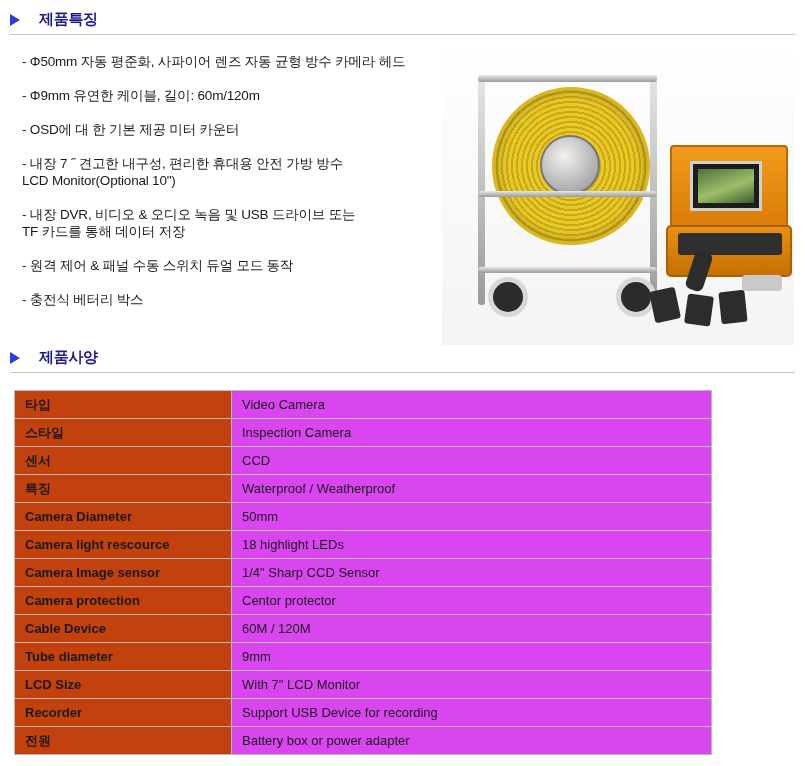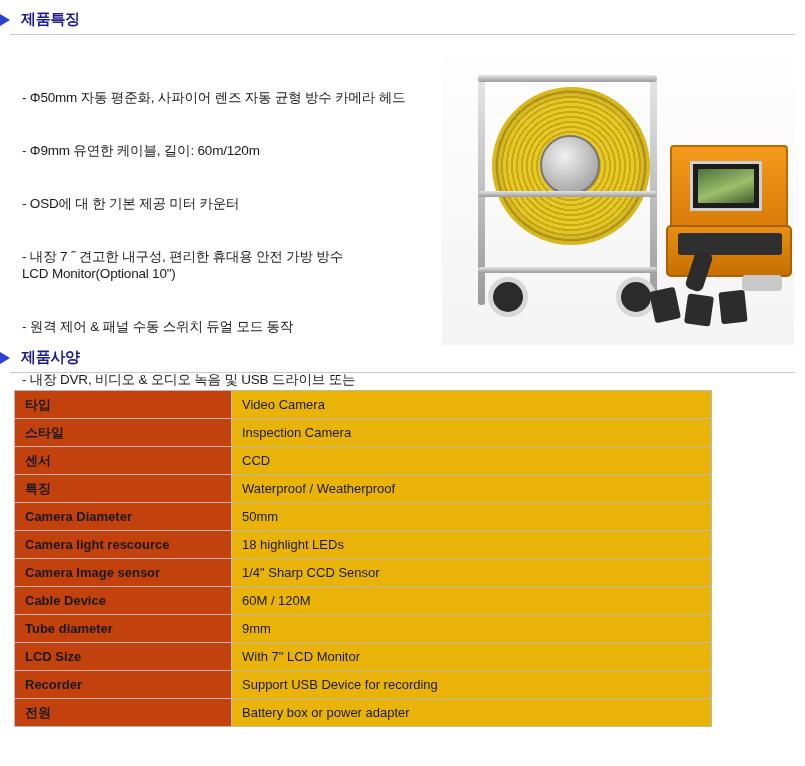--- a/index.html
+++ b/index.html
@@ -20,7 +20,8 @@
   .section-head {
     display: flex;
     align-items: center;
-    gap: 11px;
+    gap: 19px;
+    padding-left: 10px;
   }
   .section-head .tri {
     width: 0;

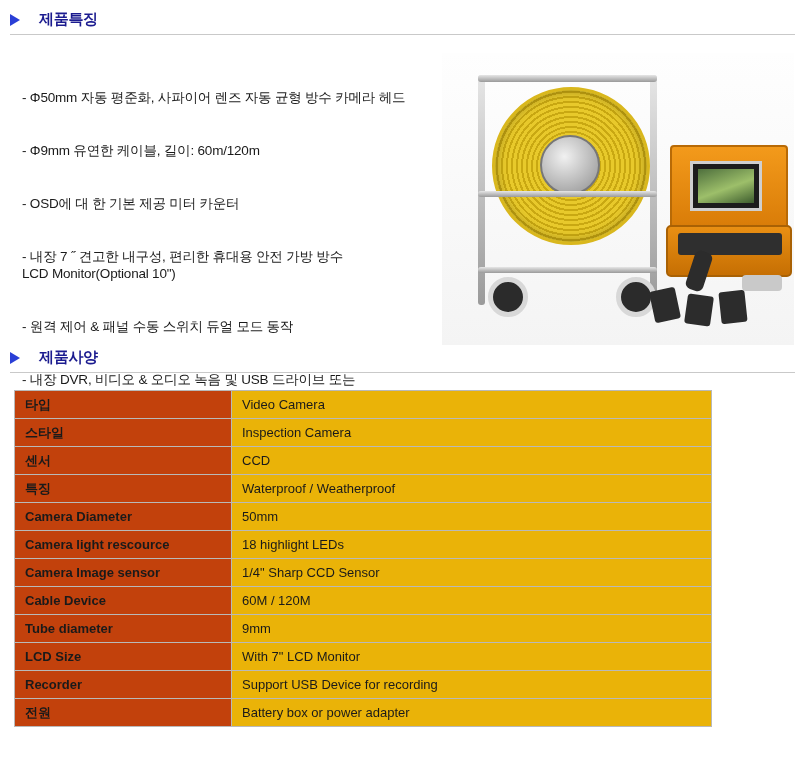--- a/index.html
+++ b/index.html
@@ -66,7 +66,6 @@
     margin-bottom: 17px;
     letter-spacing: -0.2px;
     white-space: pre-line;
-    margin-top: 36px;
   }
 
   

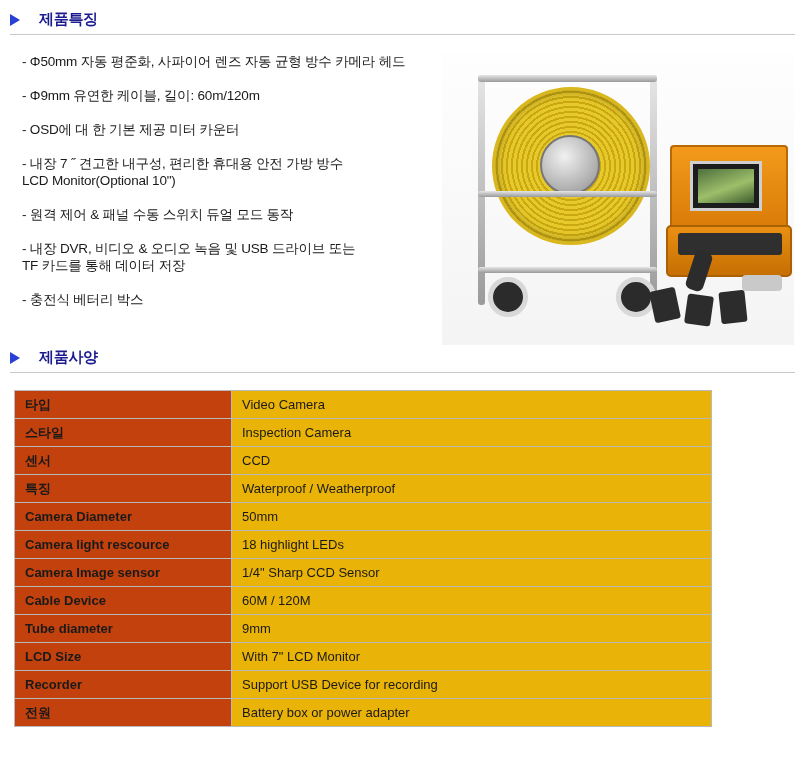--- a/index.html
+++ b/index.html
@@ -242,9 +242,9 @@
       <div class="feature-item">- OSD에 대 한 기본 제공 미터 카운터</div>
       <div class="feature-item">- 내장 7 ˝ 견고한 내구성, 편리한  휴대용 안전 가방 방수
    LCD Monitor(Optional 10")</div>
-      <div class="feature-item">- 원격 제어 &amp; 패널 수동 스위치 듀얼 모드 동작</div>
       <div class="feature-item">- 내장 DVR, 비디오 &amp; 오디오 녹음 및 USB 드라이브 또는
    TF 카드를 통해 데이터 저장</div>
+      <div class="feature-item">- 원격 제어 &amp; 패널 수동 스위치 듀얼 모드 동작</div>
       <div class="feature-item">- 충전식 베터리 박스</div>
     </div>
 

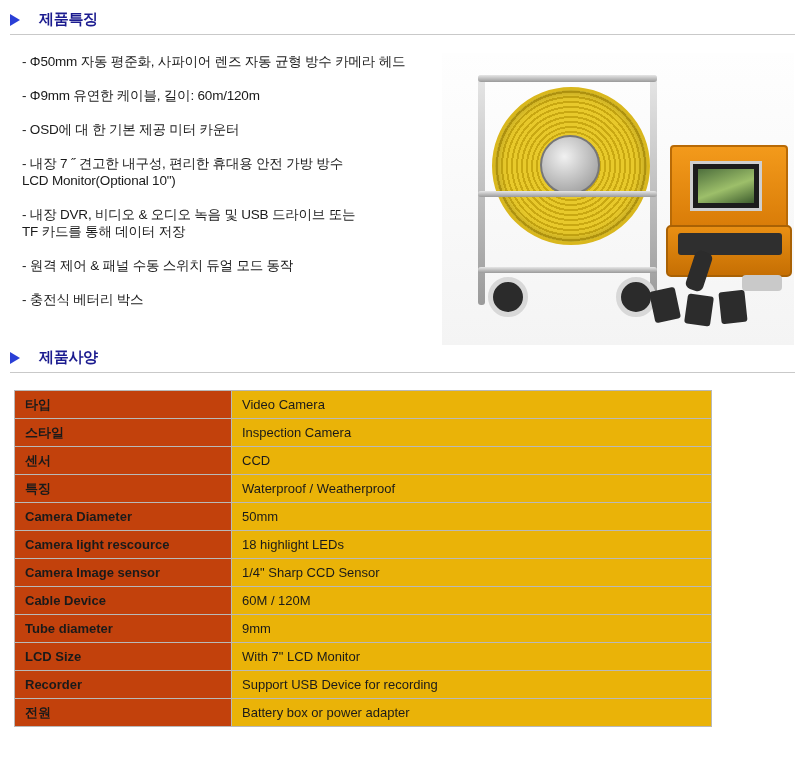--- a/index.html
+++ b/index.html
@@ -221,7 +221,7 @@
     background: #c2410c;
   }
   .spec-table td.val {
-    background: #eab308;
+    background: #d946ef;
     font-weight: normal;
   }
 </style>

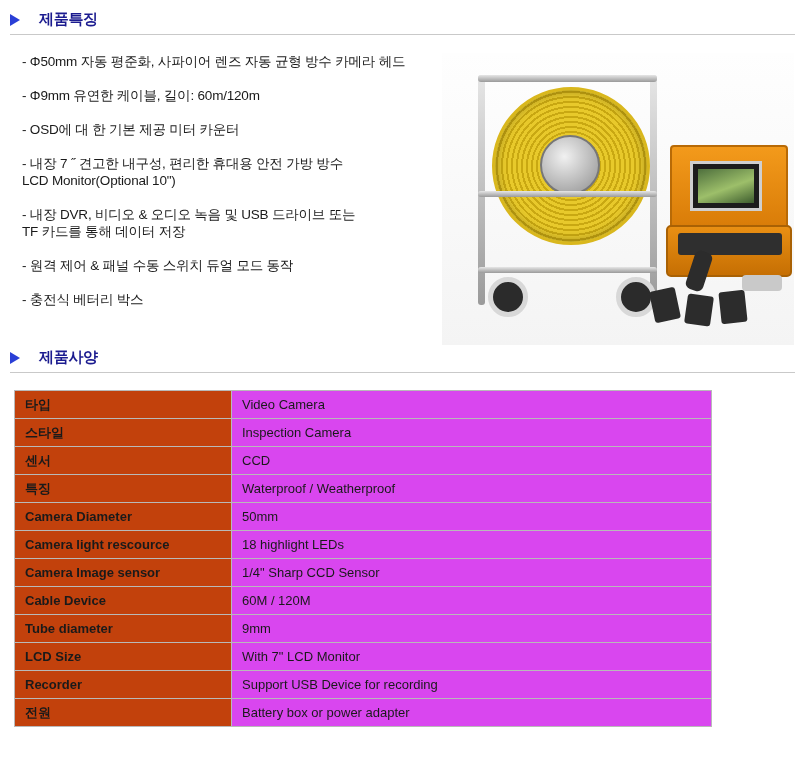--- a/index.html
+++ b/index.html
@@ -319,6 +319,10 @@
         <td class="val">1/4" Sharp CCD Sensor</td>
       </tr>
       <tr>
+        <td class="key">Camera protection</td>
+        <td class="val">Centor protector</td>
+      </tr>
+      <tr>
         <td class="key">Cable Device</td>
         <td class="val">60M / 120M</td>
       </tr>

